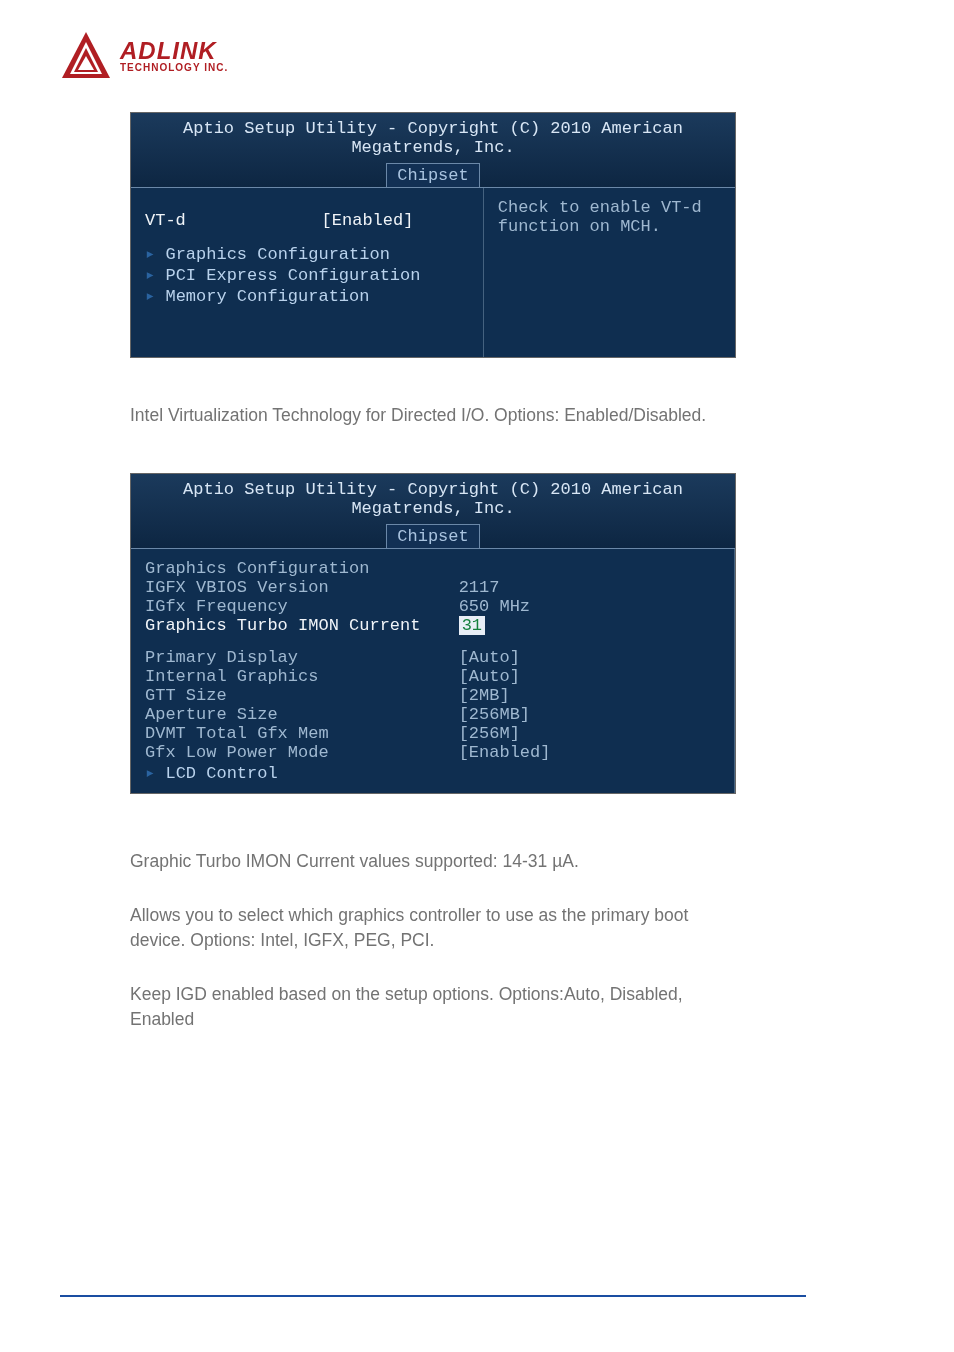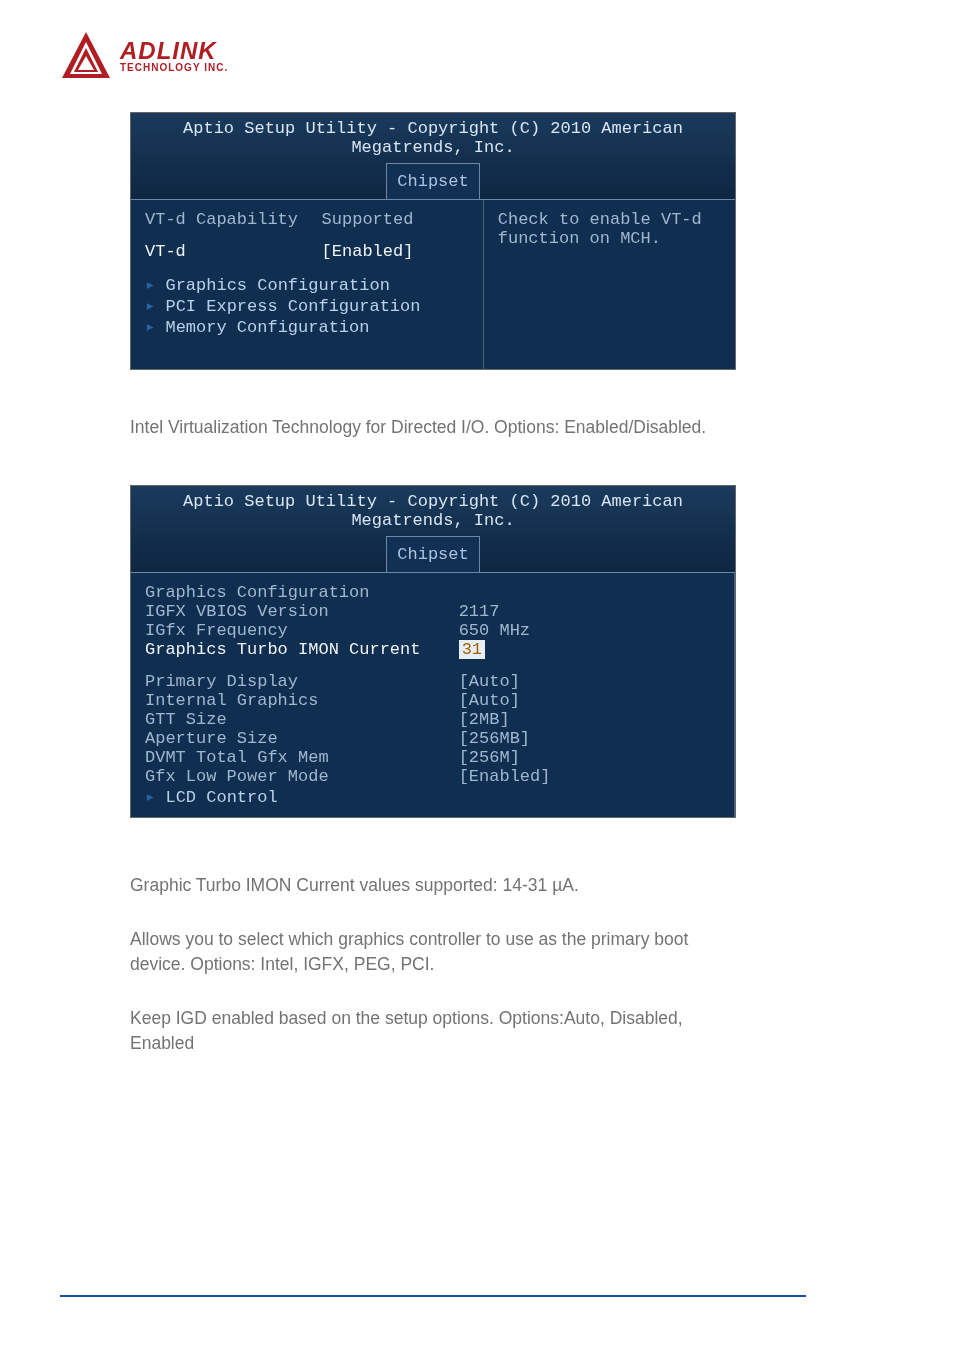--- a/index.html
+++ b/index.html
@@ -16,7 +16,7 @@
   .bios2 { margin-top: 45px; margin-bottom: 55px; }
   .bios-header { background: linear-gradient(#1b3a5c, #0d2642); padding: 6px 0 0 0; text-align: center; color: #d8e6f5; }
   .bios-title { padding-bottom: 4px; }
-  .bios-tab { display: inline-block; border: 1px solid #6b88a8; border-bottom: none; padding: 8px 10px; color: #a9c3df; background: #123054; margin-top: 2px; }
+  .bios-tab { display: inline-block; border: 1px solid #6b88a8; border-bottom: none; padding: 2px 10px; color: #a9c3df; background: #123054; margin-top: 2px; }
   .bios-body { display: flex; background: #0f2e50; min-height: 170px; border-top: 1px solid #6b88a8; }
   .bios-body2 { min-height: 200px; }
   .bios-left { flex: 1.45; padding: 10px 14px; border-right: 1px solid #45627f; }

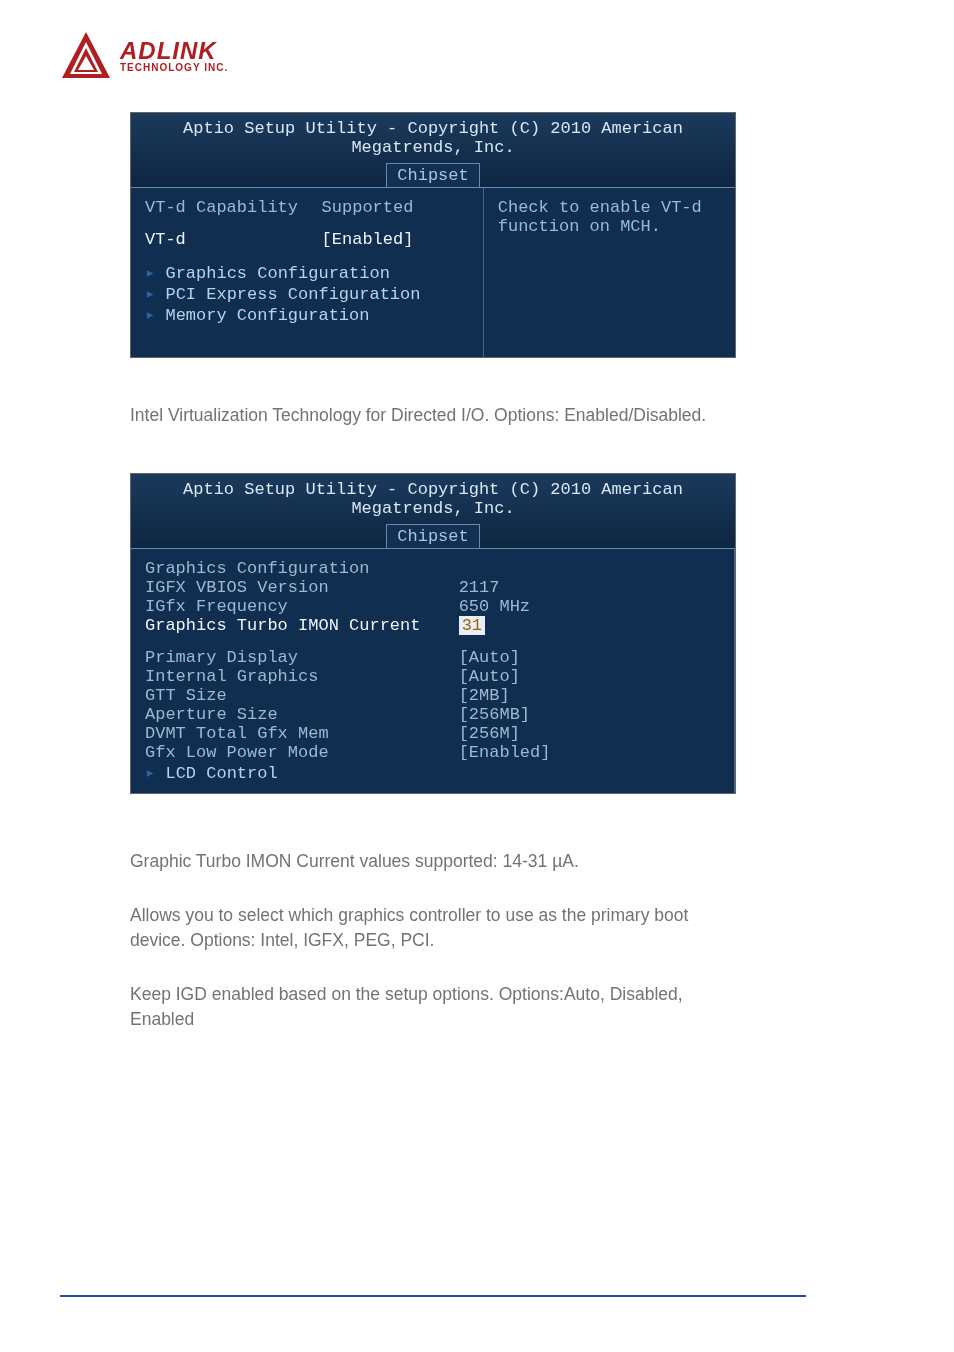--- a/index.html
+++ b/index.html
@@ -62,10 +62,6 @@
       </div>
       <div class="bios-body">
         <div class="bios-left">
-          <div class="row">
-              <span class="lbl">VT-d Capability</span>
-              <span class="val">Supported</span>
-            </div>
           <div class="spacer"></div>
           <div class="row hl">
               <span class="lbl">VT-d</span>

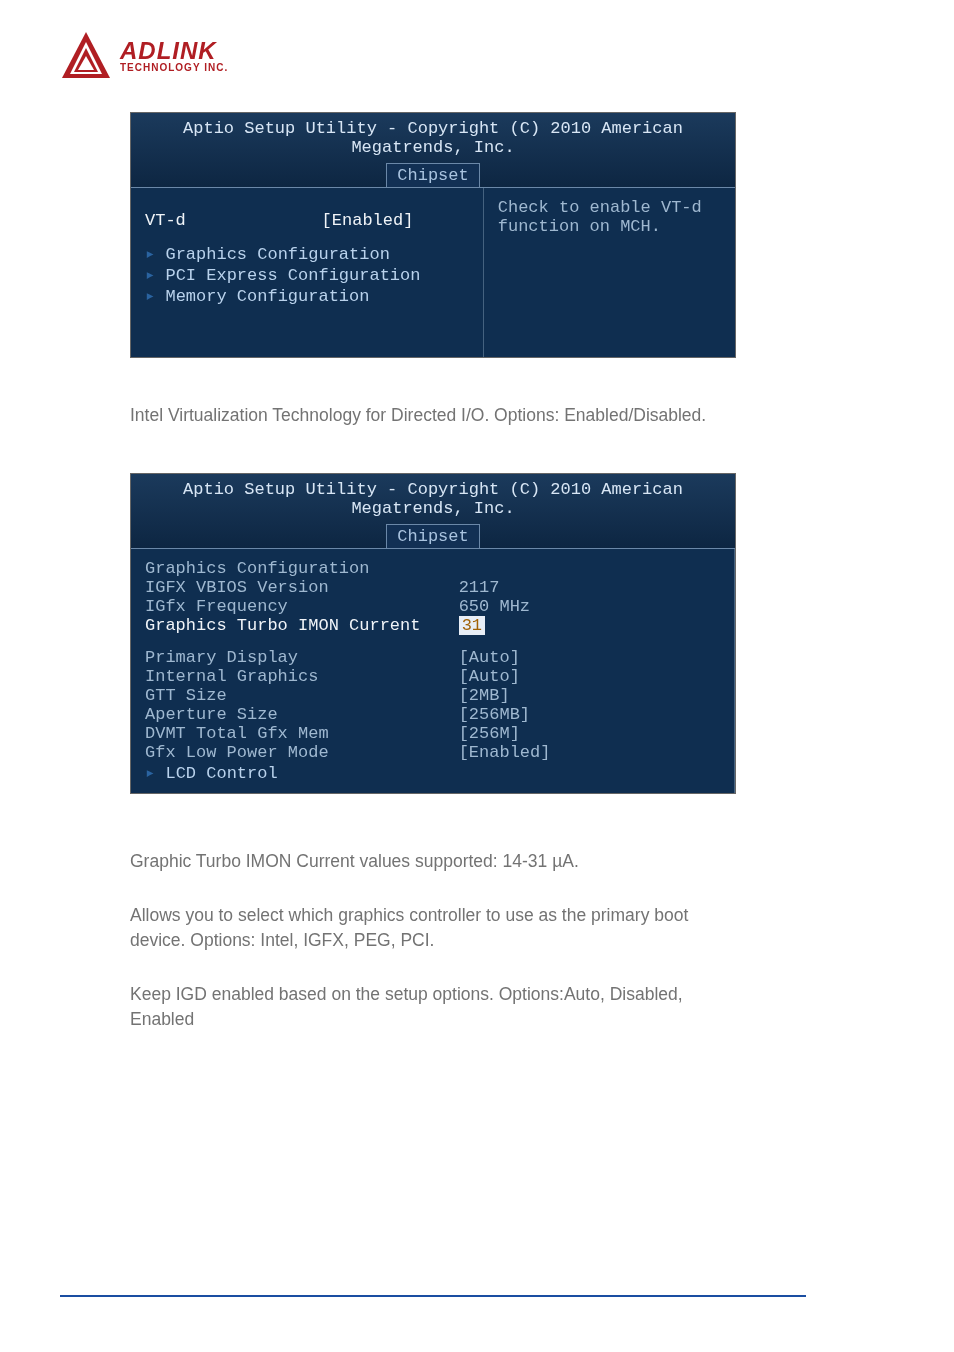--- a/index.html
+++ b/index.html
@@ -28,7 +28,7 @@
   .ptr { color: #b9d2ec; }
   .ptr::before { content: "\25B8  "; color: #2a63a0; }
   .spacer { height: 13px; }
-  .sel { background: #e8eef6; color: #a16207; padding: 0 3px; }
+  .sel { background: #e8eef6; color: #15803d; padding: 0 3px; }
 
   .para { font-size: 17.5px; color: #737373; line-height: 1.4; margin-bottom: 30px; }
 

